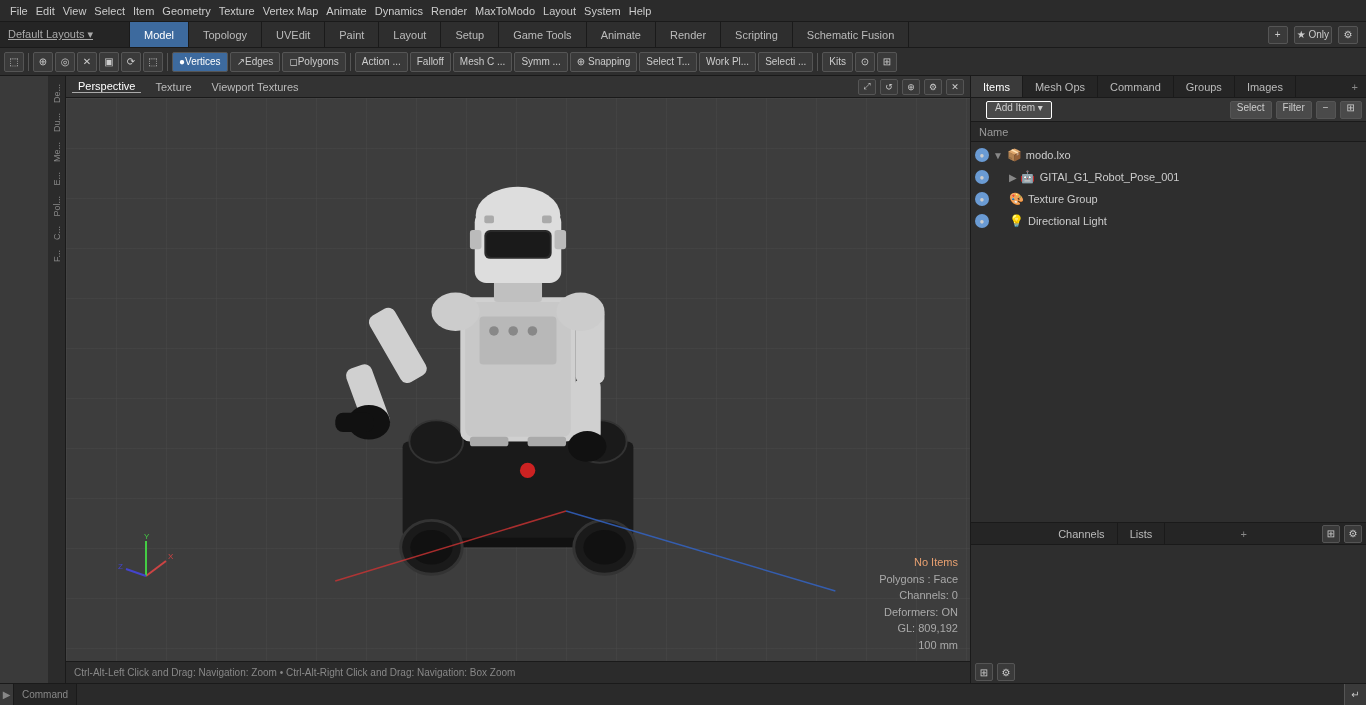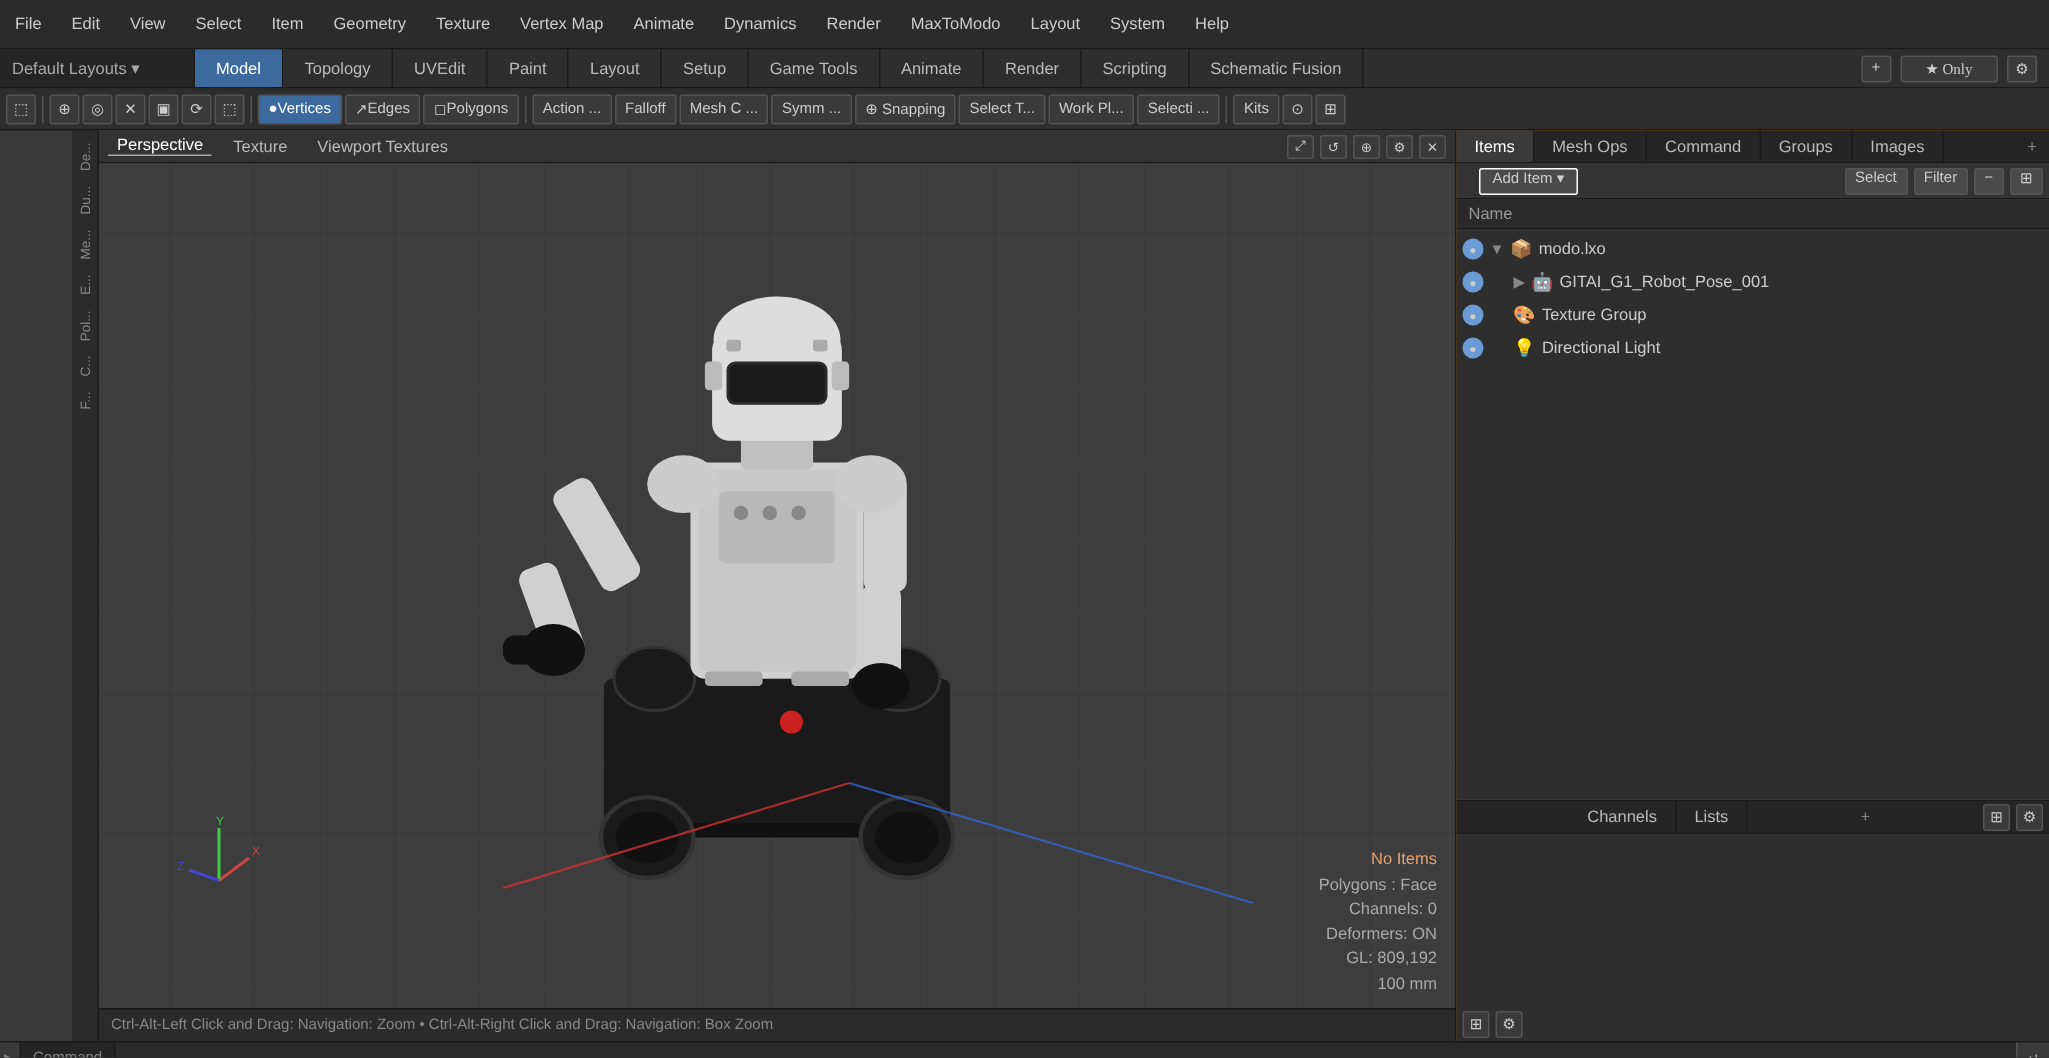--- a/index.html
+++ b/index.html
@@ -19,8 +19,7 @@
       align-items: center;
       background: #2b2b2b;
       height: 22px;
-      padding: 16px 6px;
-      gap: 12px;
+      padding: 5px 6px;
       border-bottom: 1px solid #1a1a1a;
     }
     .menu-item {

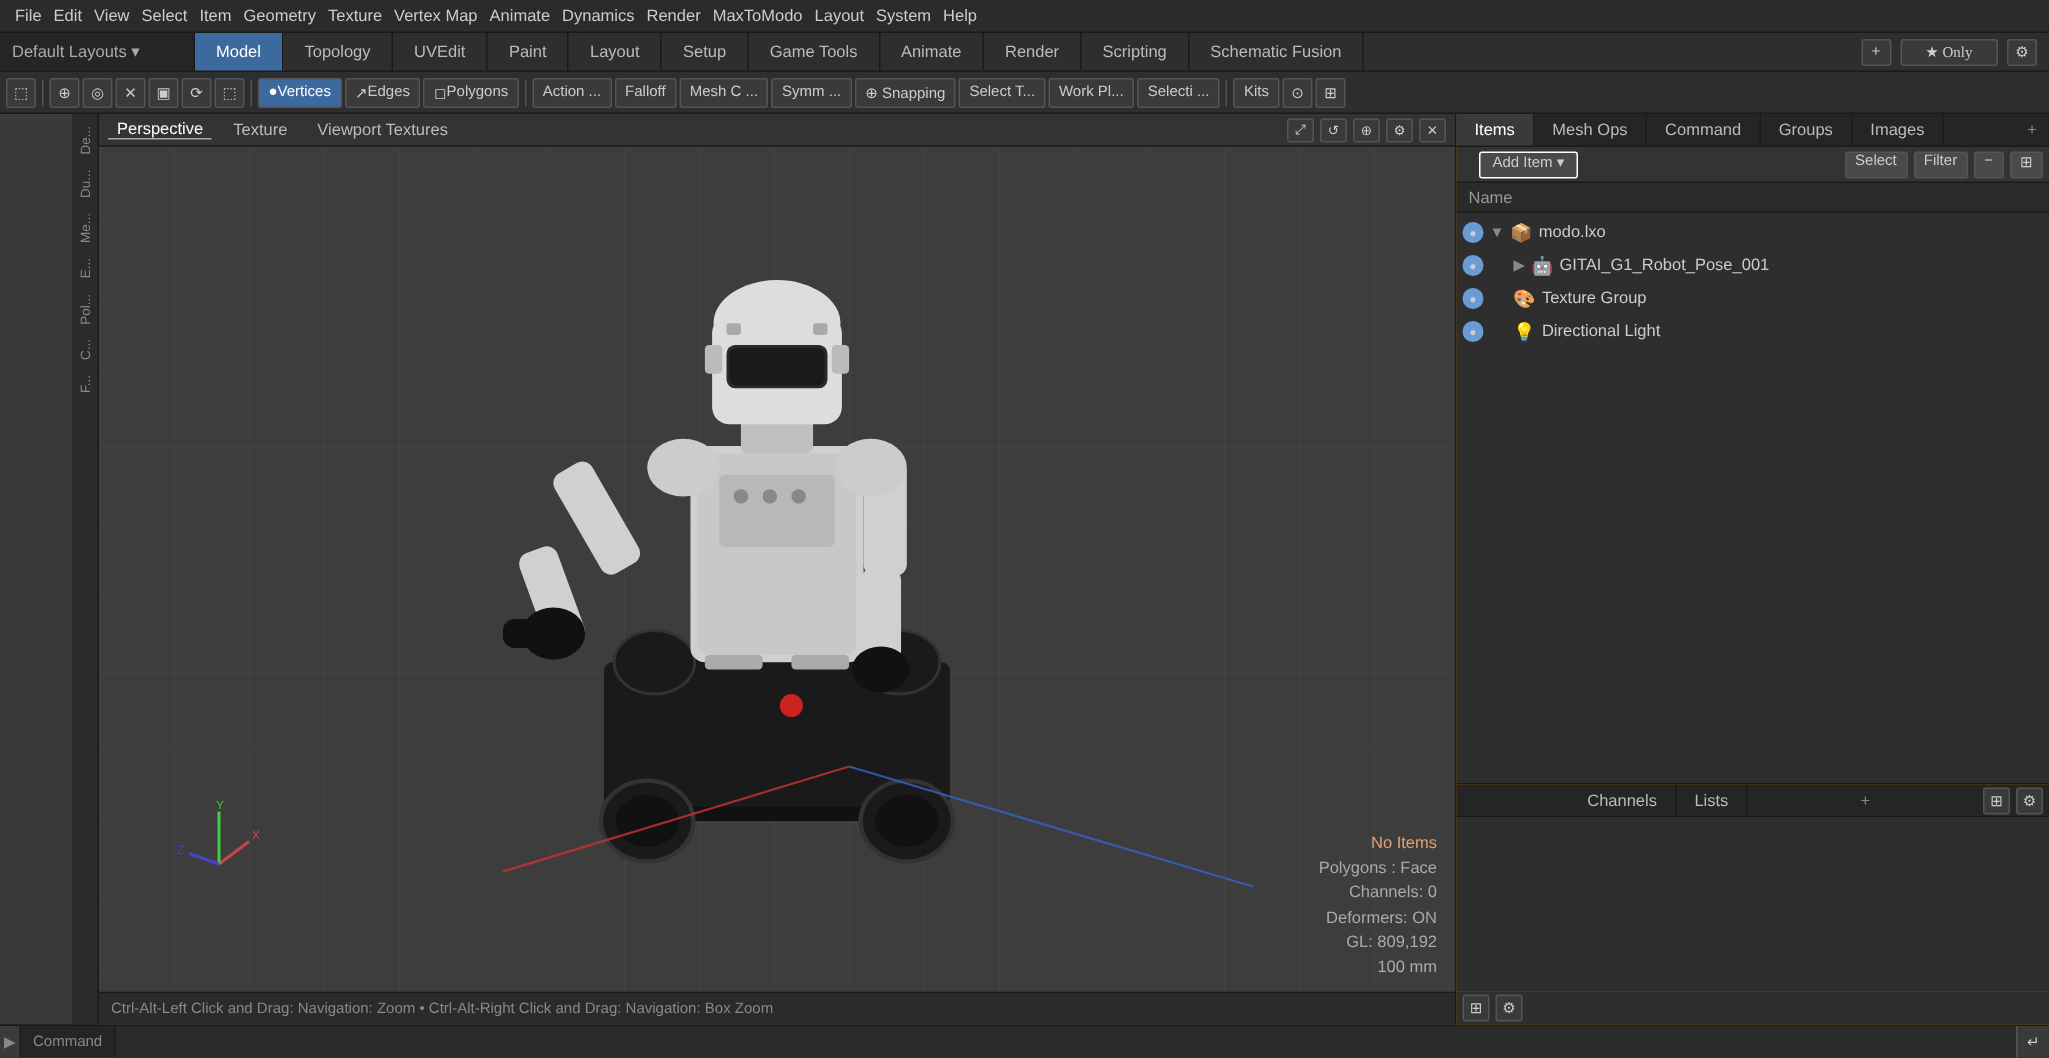--- a/index.html
+++ b/index.html
@@ -47,6 +47,7 @@
       font-size: 11px;
       border-right: 1px solid #1a1a1a;
       min-width: 130px;
+      text-decoration: underline;
     }
     .layout-tab {
       padding: 0 14px;

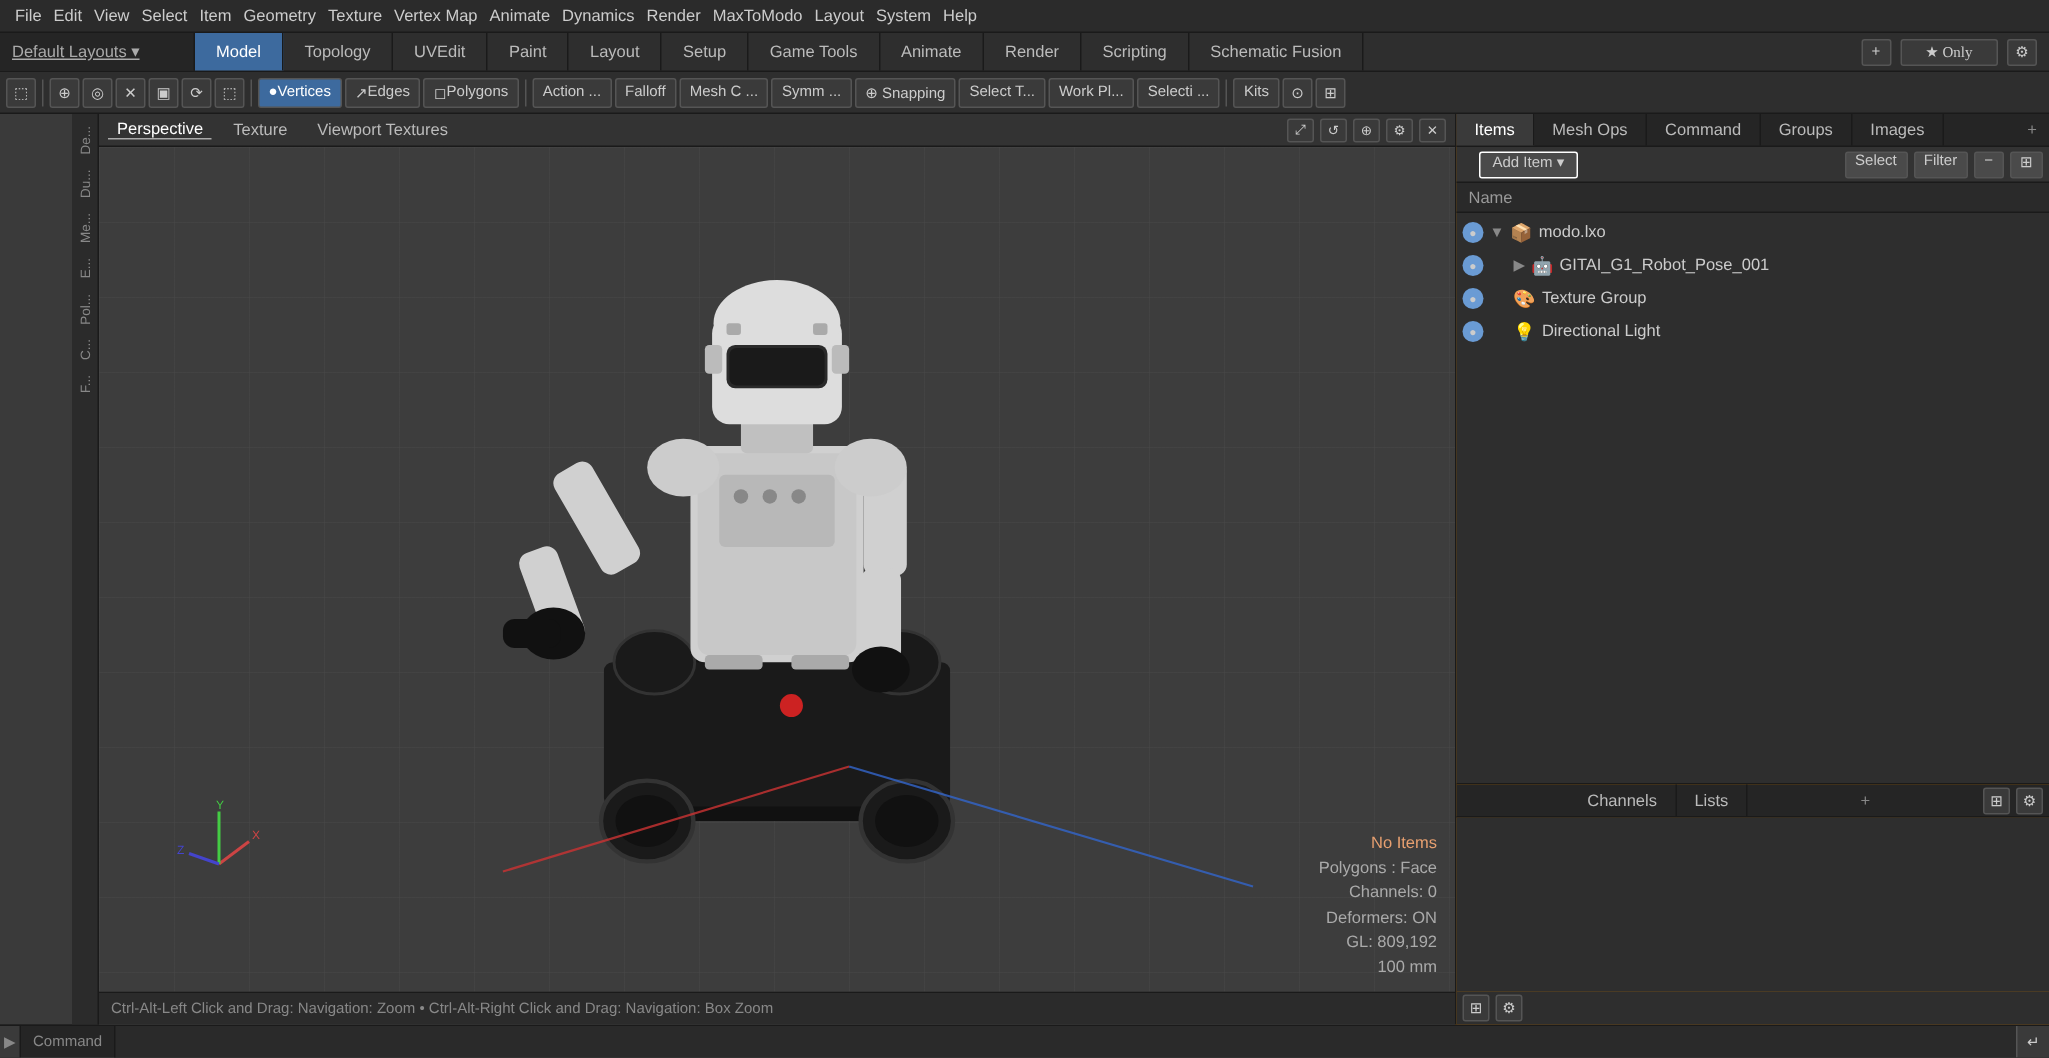--- a/index.html
+++ b/index.html
@@ -581,7 +581,7 @@
     <div class="icon-btn">
         <span>+</span>
       </div>
-    <div class="icon-btn" style="width:auto;padding:0 16px;font-family:Liberation Serif, serif;">
+    <div class="icon-btn" style="width:auto;padding:0 2px;">
         <span>★ Only</span>
       </div>
     <div class="icon-btn">⚙</div>

